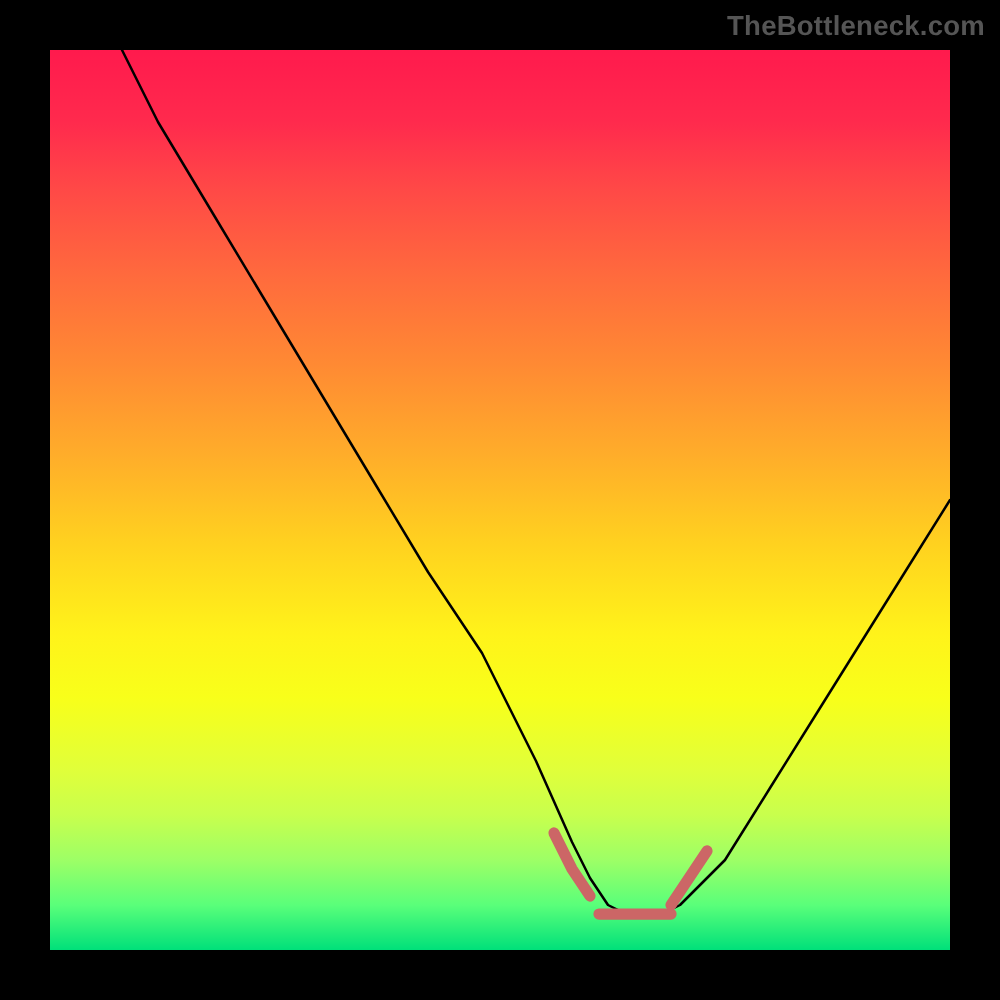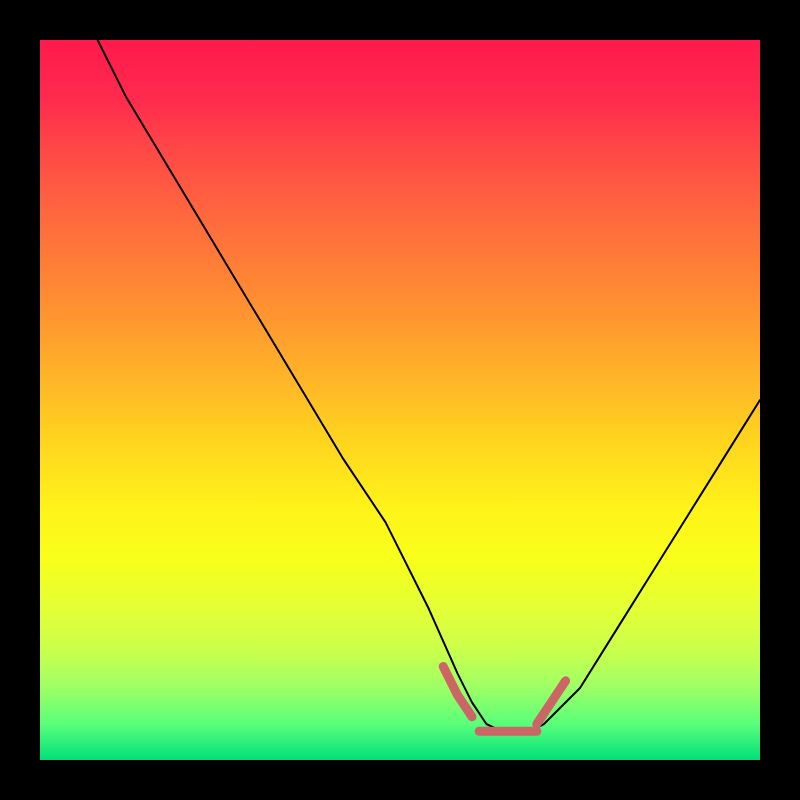--- a/index.html
+++ b/index.html
@@ -61,6 +61,7 @@
 
 <div class="chart-container">
 
+  <div class="watermark">TheBottleneck.com</div>
 
   <div class="plot-area">
     <svg class="curves" viewBox="0 0 720 720" preserveAspectRatio="none">

